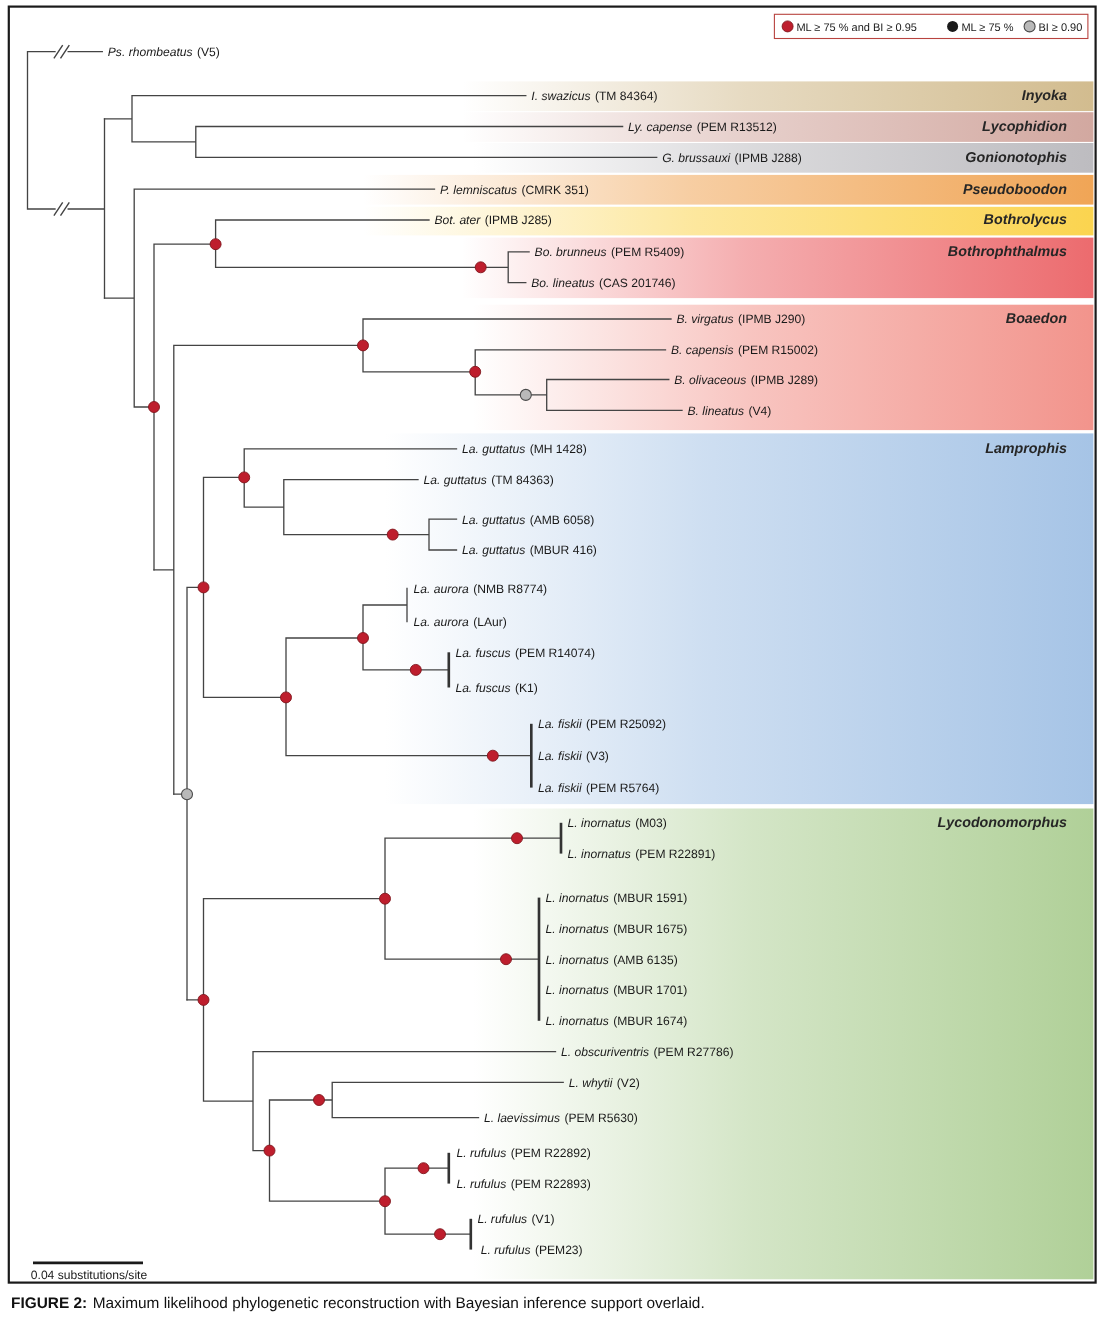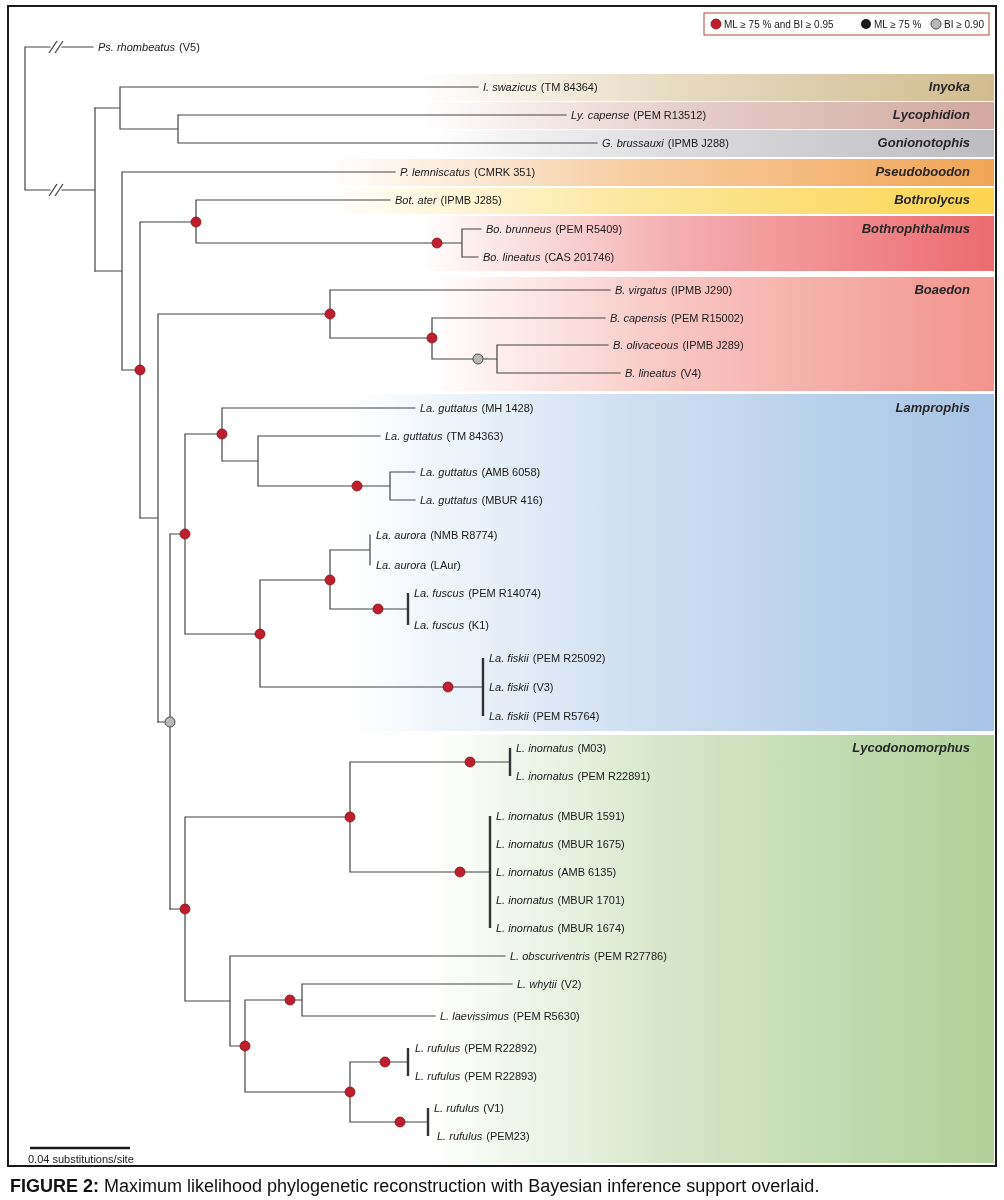--- a/index.html
+++ b/index.html
@@ -10,7 +10,7 @@
   .genus{font-size:13px;font-weight:bold;font-style:italic;fill:#262626;}
   .legend-text{font-size:10px;fill:#1a1a1a;}
   .scale-text{font-size:11px;fill:#1a1a1a;}
-  #caption{position:absolute;left:10px;top:1176px;width:986px;font-size:18px;color:#111;}
+  #caption{position:absolute;left:10px;top:1176px;width:986px;font-size:14px;color:#111;}
   #caption .pfx{font-weight:bold;margin-right:5px;}
 </style>
 </head>

